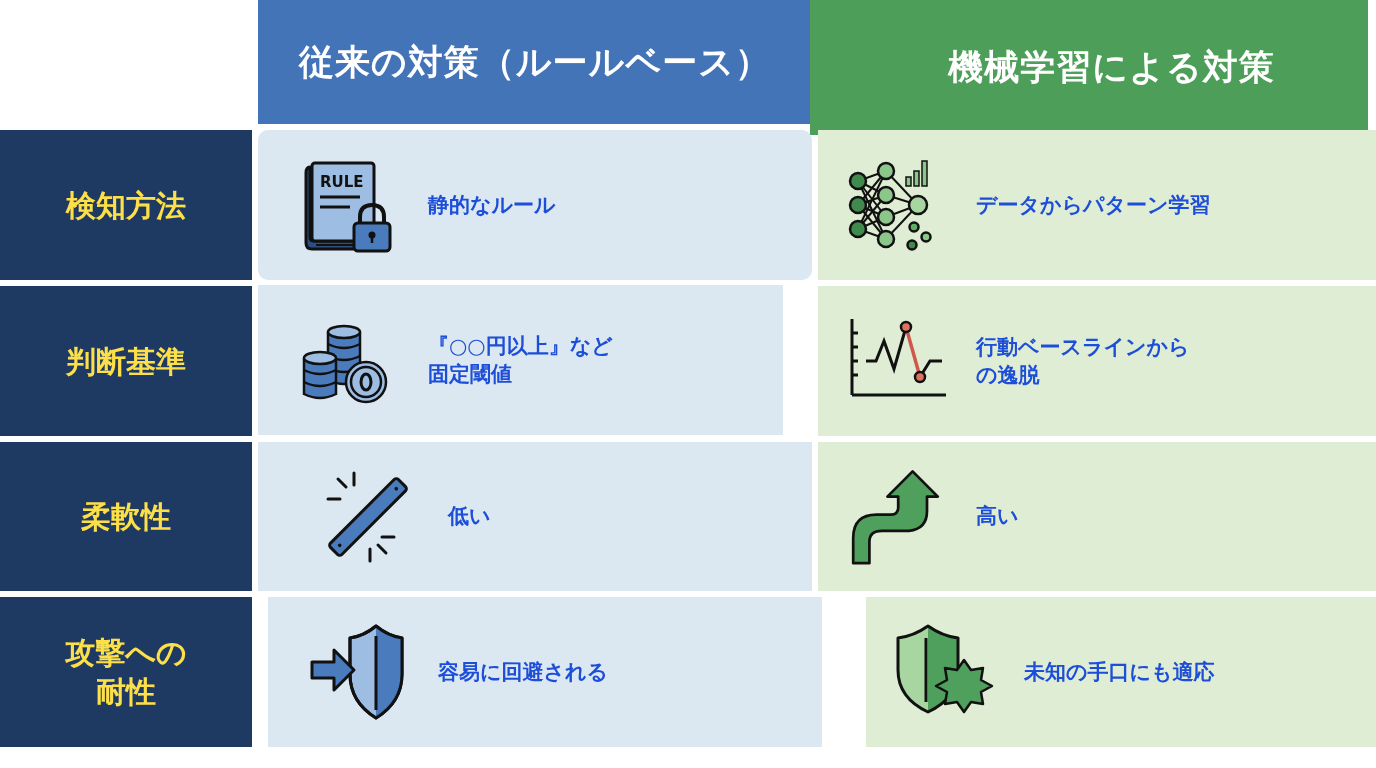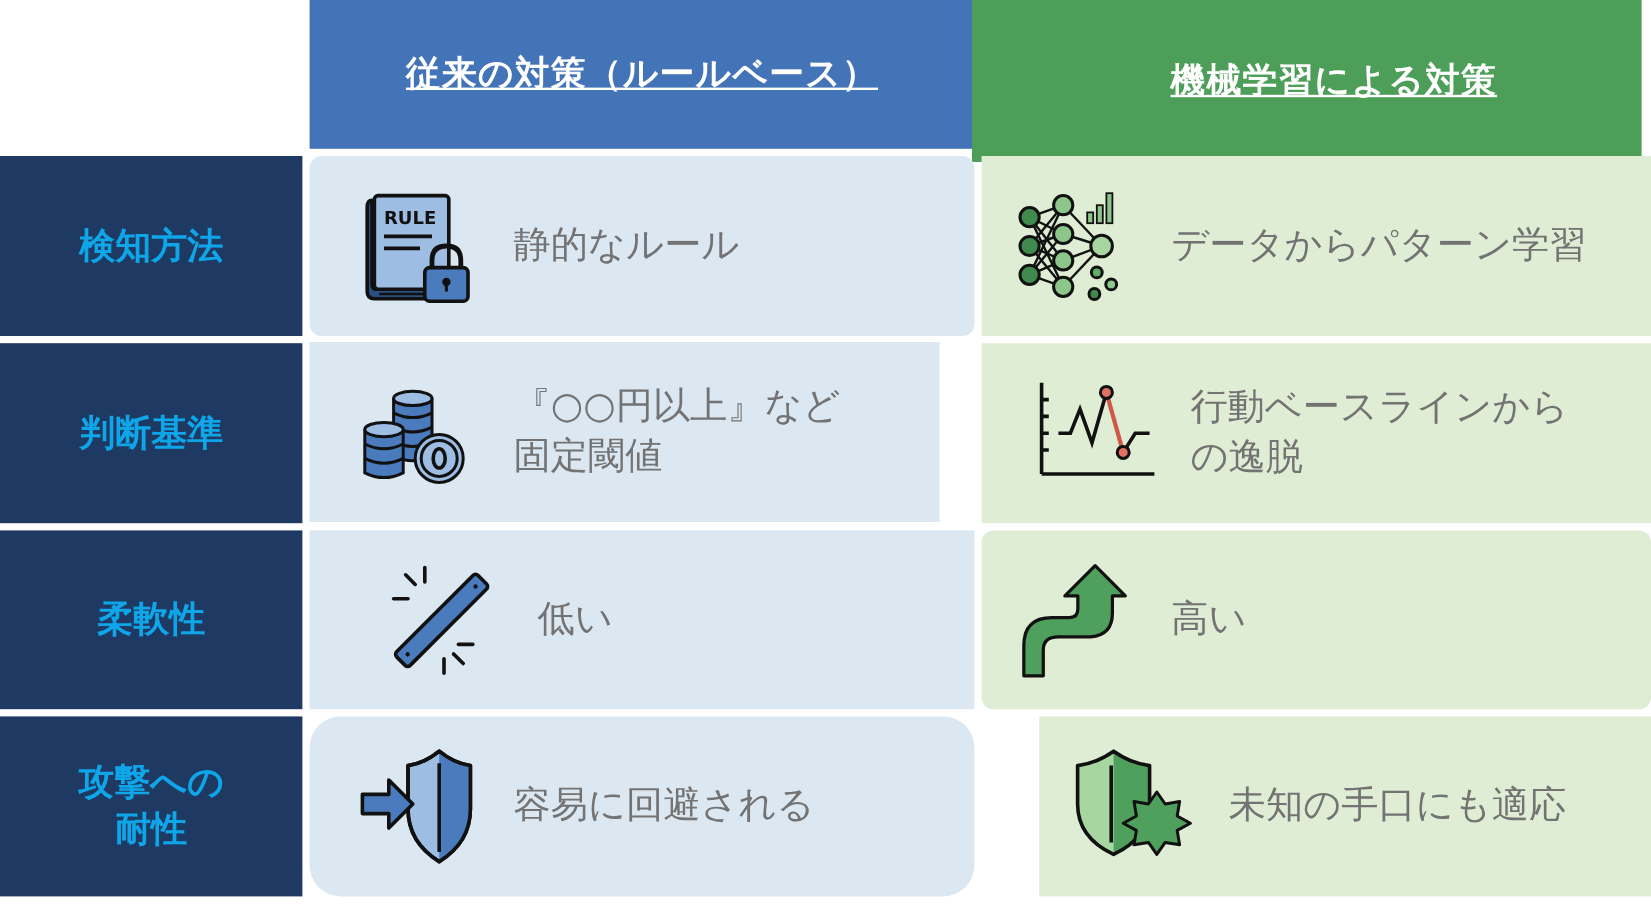--- a/index.html
+++ b/index.html
@@ -8,7 +8,7 @@
     font-family:"DejaVu Sans", "Liberation Sans", sans-serif;
   }
   .cell { position:absolute; box-sizing:border-box; }
-  .hdr { display:flex; align-items:center; justify-content:center; color:#ffffff; font-size:29px; font-weight:bold; letter-spacing:1px;text-decoration:underline; }
+  .hdr { display:flex; align-items:center; justify-content:center; color:#ffffff; font-size:35px; font-weight:bold; letter-spacing:1px; }
   .hdr-blue { background:#4474b8; }
   .hdr-green { background:#4c9e58; }
   .rowlabel { background:#1e3a63; color:#0ea5e9; font-size:30px; font-weight:bold; display:flex; align-items:center; justify-content:center; text-align:center; line-height:1.3; padding:0 10px; }

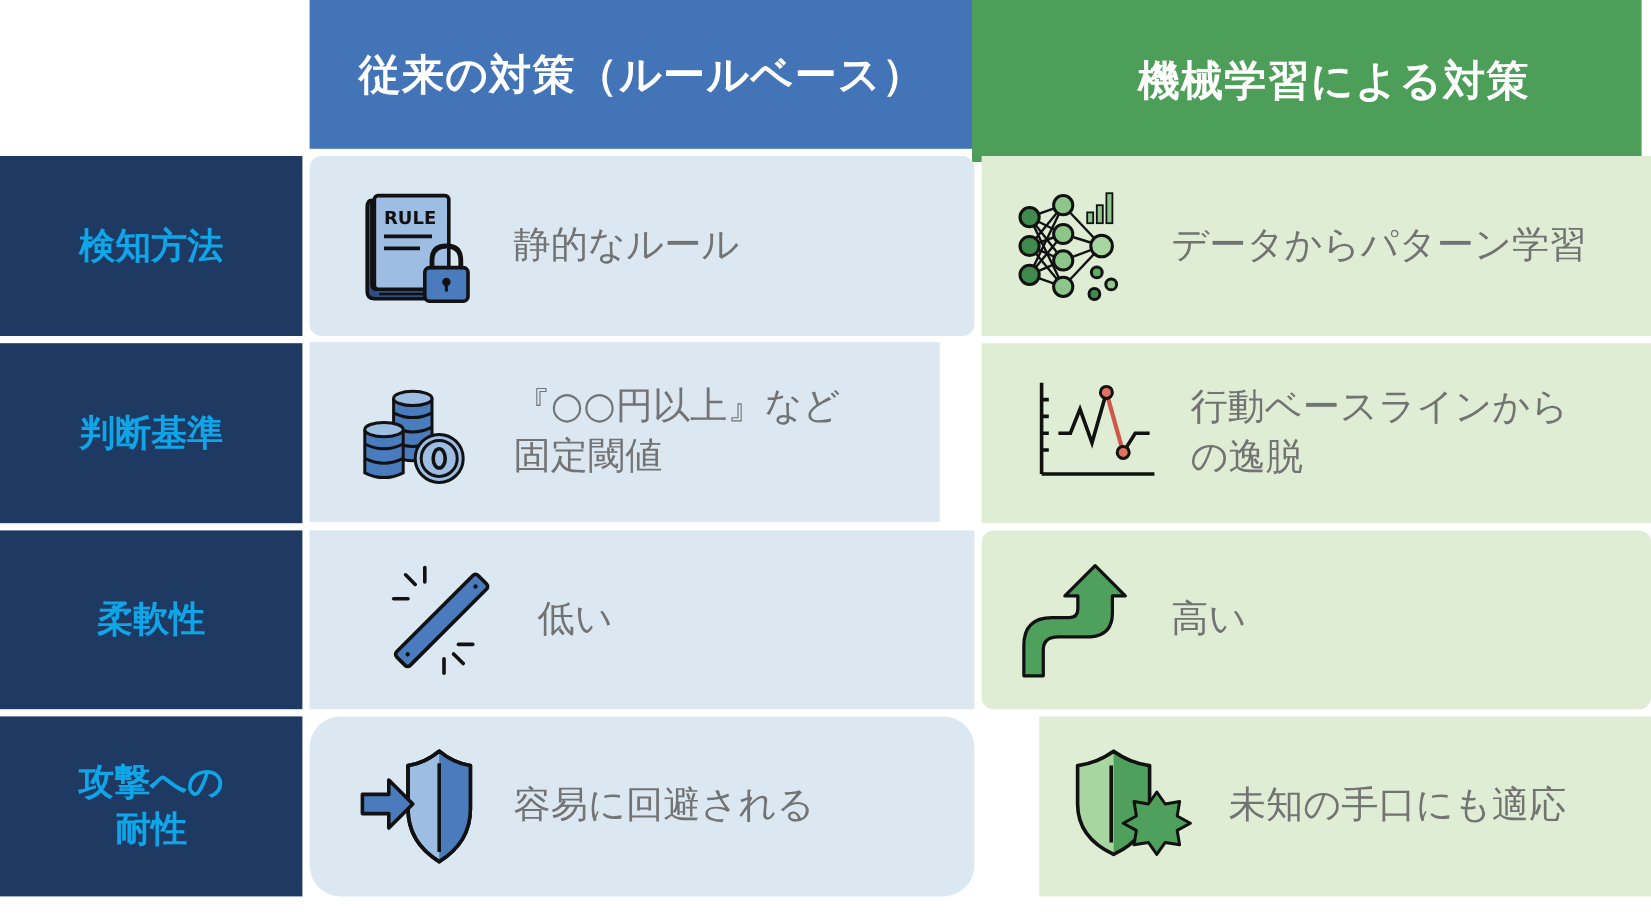--- a/index.html
+++ b/index.html
@@ -11,7 +11,7 @@
   .hdr { display:flex; align-items:center; justify-content:center; color:#ffffff; font-size:35px; font-weight:bold; letter-spacing:1px; }
   .hdr-blue { background:#4474b8; }
   .hdr-green { background:#4c9e58; }
-  .rowlabel { background:#1e3a63; color:#0ea5e9; font-size:30px; font-weight:bold; display:flex; align-items:center; justify-content:center; text-align:center; line-height:1.3; padding:0 10px; }
+  .rowlabel { background:#1e3a63; color:#fde047; font-size:30px; font-weight:bold; display:flex; align-items:center; justify-content:center; text-align:center; line-height:1.3; padding:0 10px; }
   .c-blue { background:#dbe7f1; }
   .c-green { background:#e0edd5; }
   .content { display:flex; align-items:center; height:100%; }

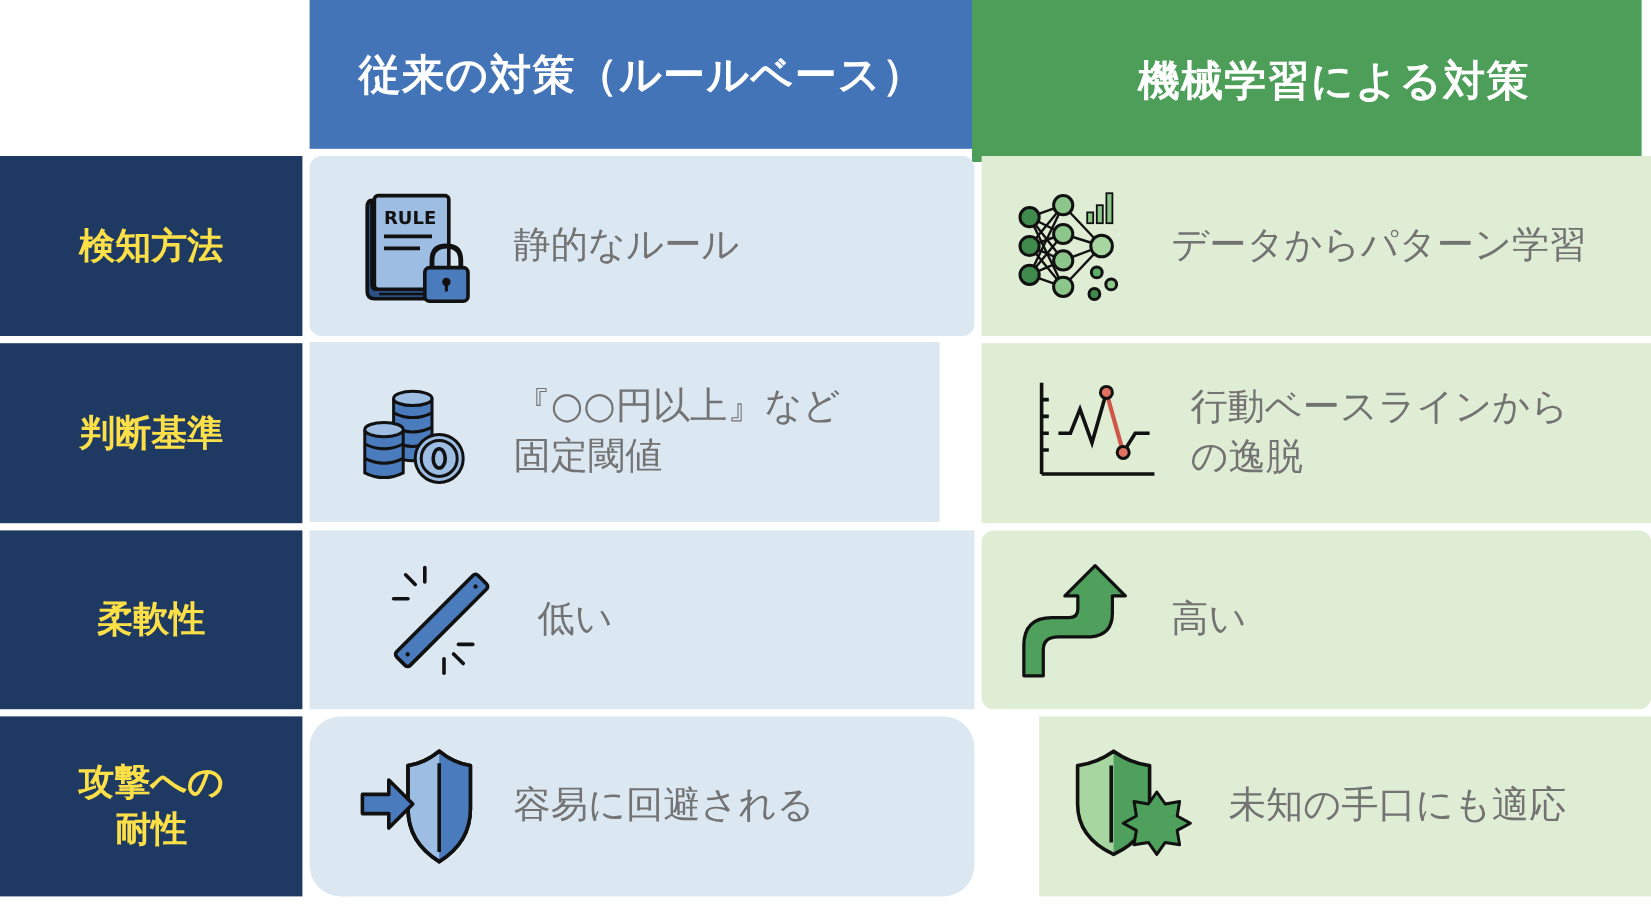--- a/index.html
+++ b/index.html
@@ -17,7 +17,7 @@
   .content { display:flex; align-items:center; height:100%; }
   .icon { width:100px; height:100px; margin-left:40px; flex:0 0 auto; }
   .icon svg { width:100px; height:100px; display:block; }
-  .txt { margin-left:30px; font-size:31px; font-weight:normal; color:#737373; line-height:1.35; white-space:pre-line; }
+  .txt { margin-left:30px; font-size:21px; font-weight:bold; color:#1d4ed8; line-height:1.35; white-space:pre-line; }
 </style>
 </head>
 <body>

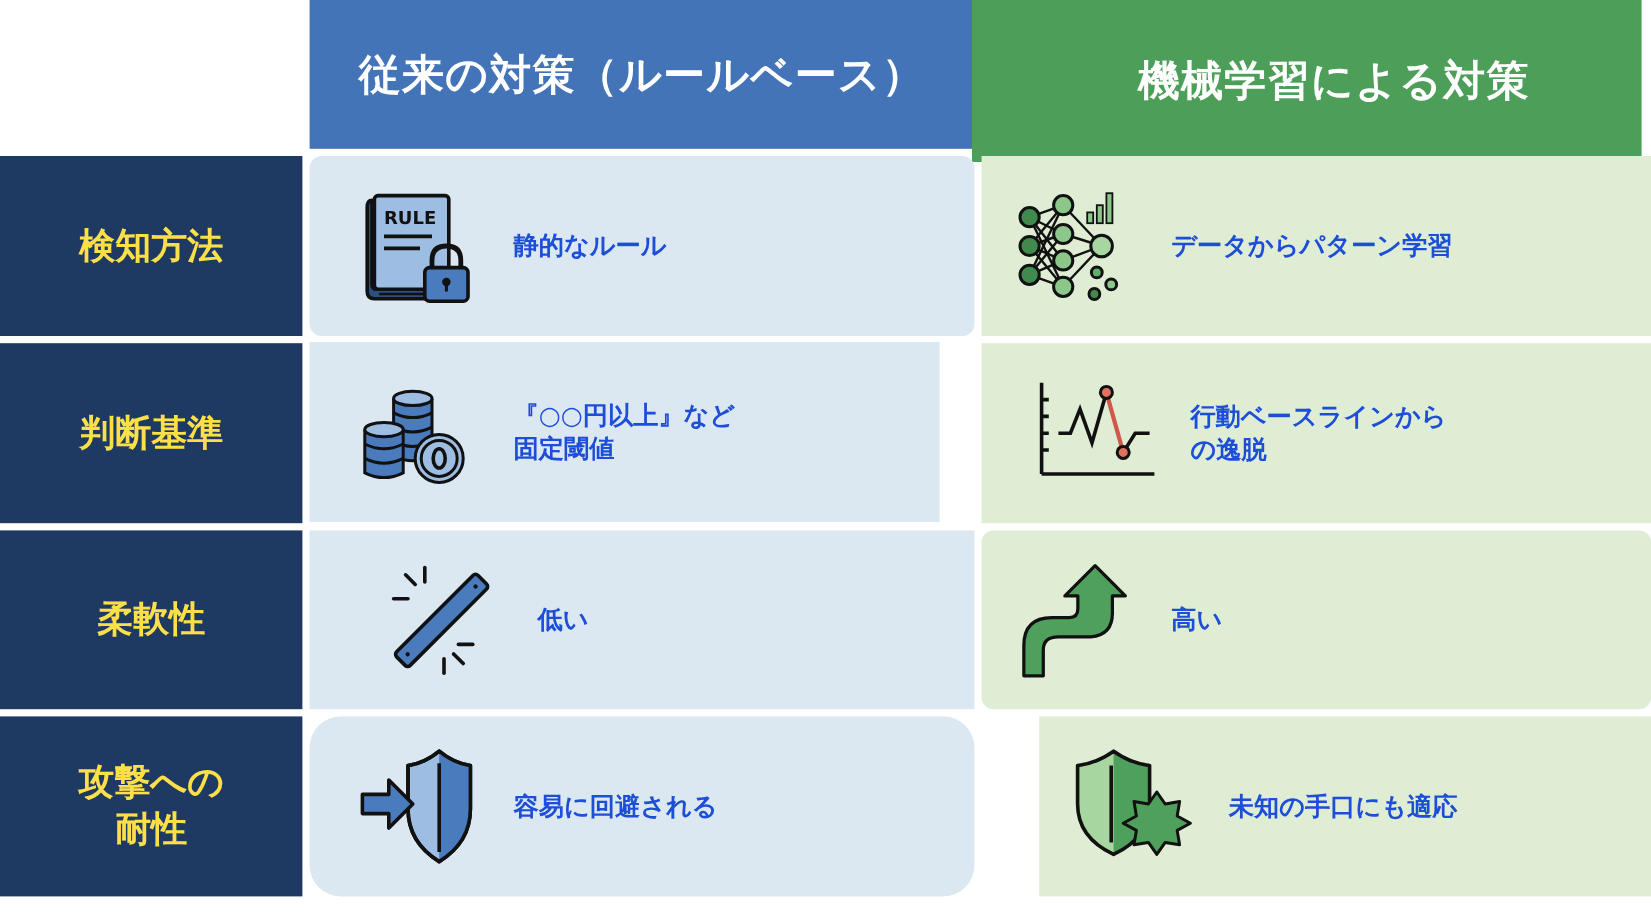--- a/index.html
+++ b/index.html
@@ -123,7 +123,7 @@
 固定閾値</span>
   </div>
 </div>
-<div class="cell c-green" style="left:818px;top:286px;width:558px;height:150px;padding-left:16px;">
+<div class="cell c-green" style="left:818px;top:286px;width:558px;height:150px;">
   <div class="content">
     <div class="icon" style="margin-left:28px;">
       <svg viewBox="0 0 100 100">

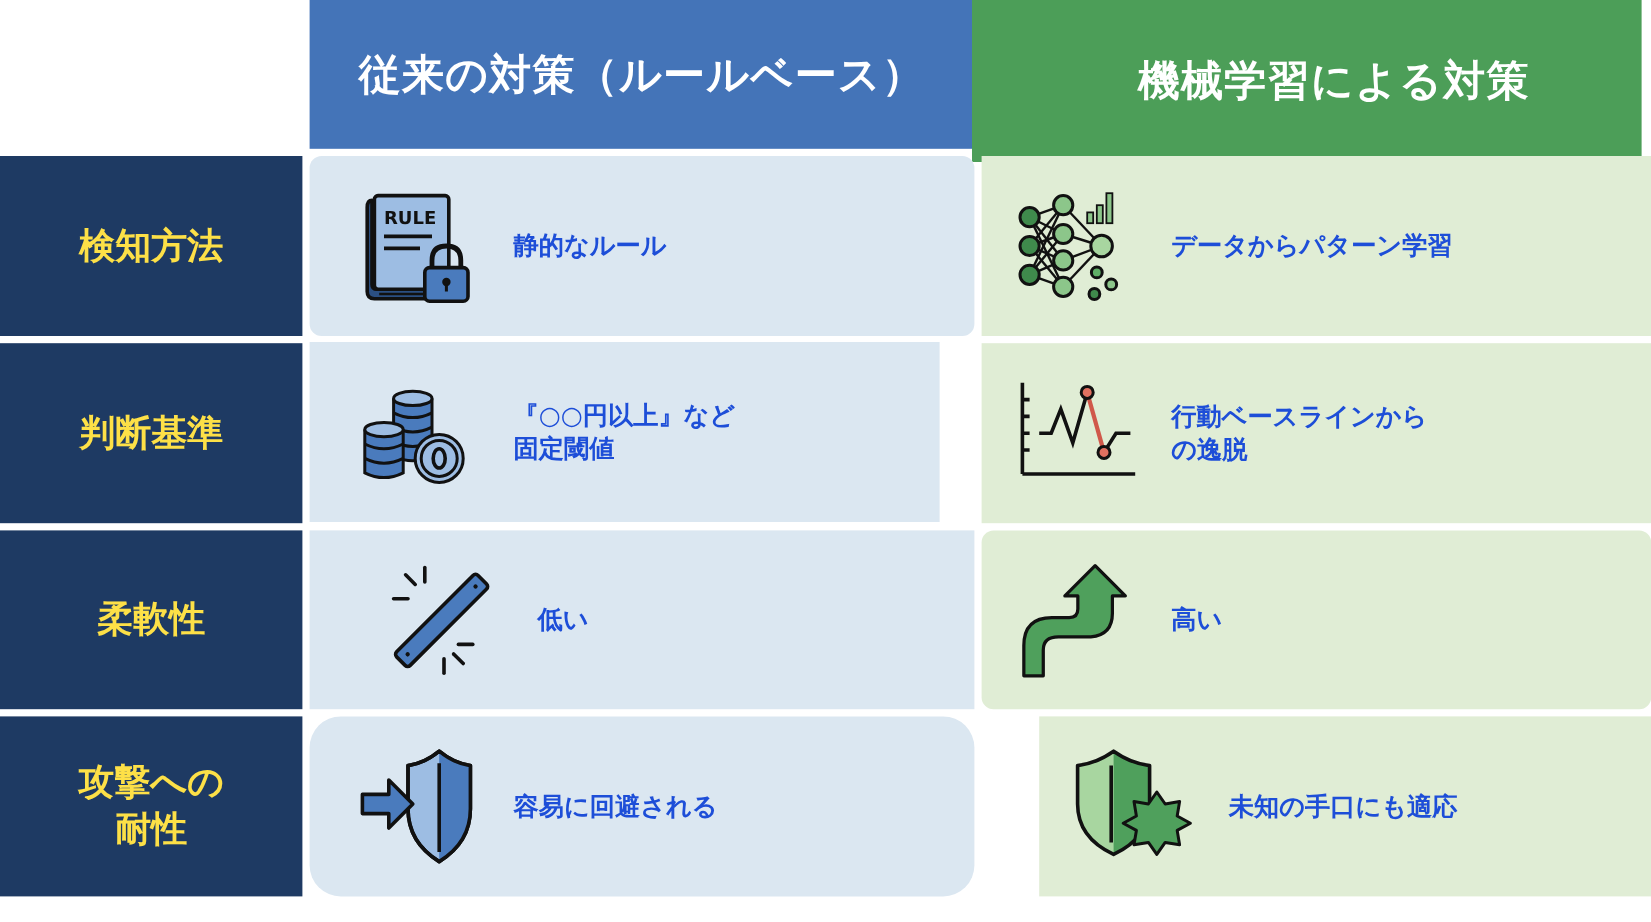--- a/index.html
+++ b/index.html
@@ -172,7 +172,7 @@
     <span class="txt">低い</span>
   </div>
 </div>
-<div class="cell c-green" style="left:818px;top:442px;width:558px;height:149px;border-radius:10px;">
+<div class="cell c-green" style="left:818px;top:442px;width:558px;height:149px;">
   <div class="content">
     <div class="icon" style="margin-left:28px;">
       <svg viewBox="0 0 100 100">

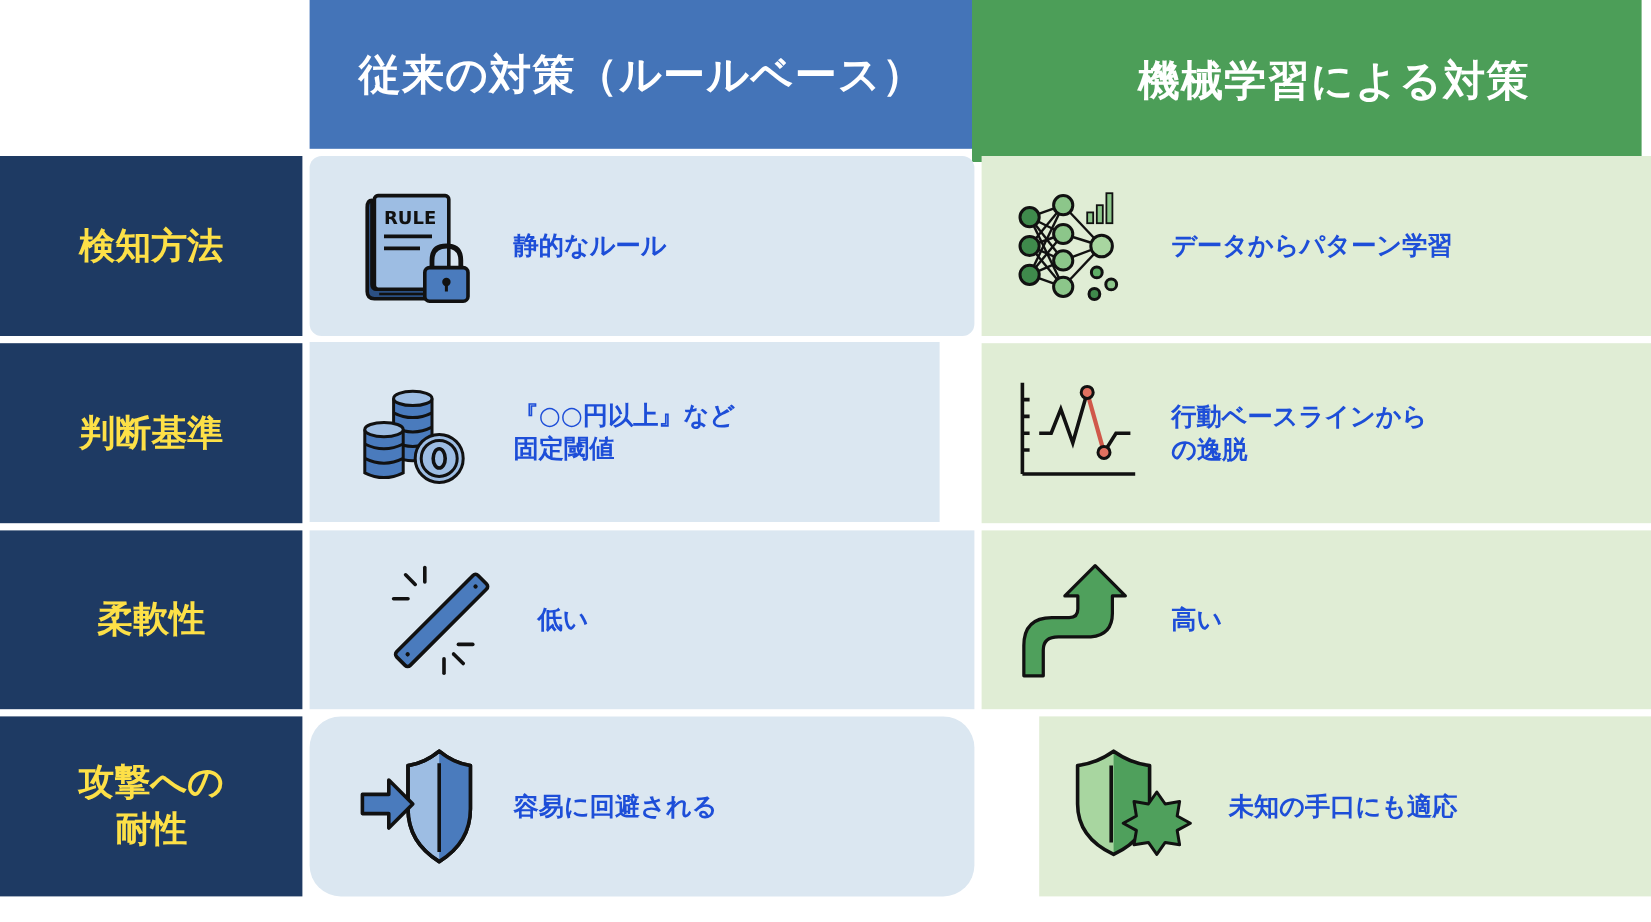--- a/index.html
+++ b/index.html
@@ -187,7 +187,7 @@
   <span>攻撃への
 耐性</span>
 </div>
-<div class="cell c-blue" style="left:258px;top:597px;width:554px;height:150px;border-radius:26px;">
+<div class="cell c-blue" style="left:268px;top:597px;width:554px;height:150px;">
   <div class="content">
     <div class="icon">
       <svg viewBox="0 0 100 100">

